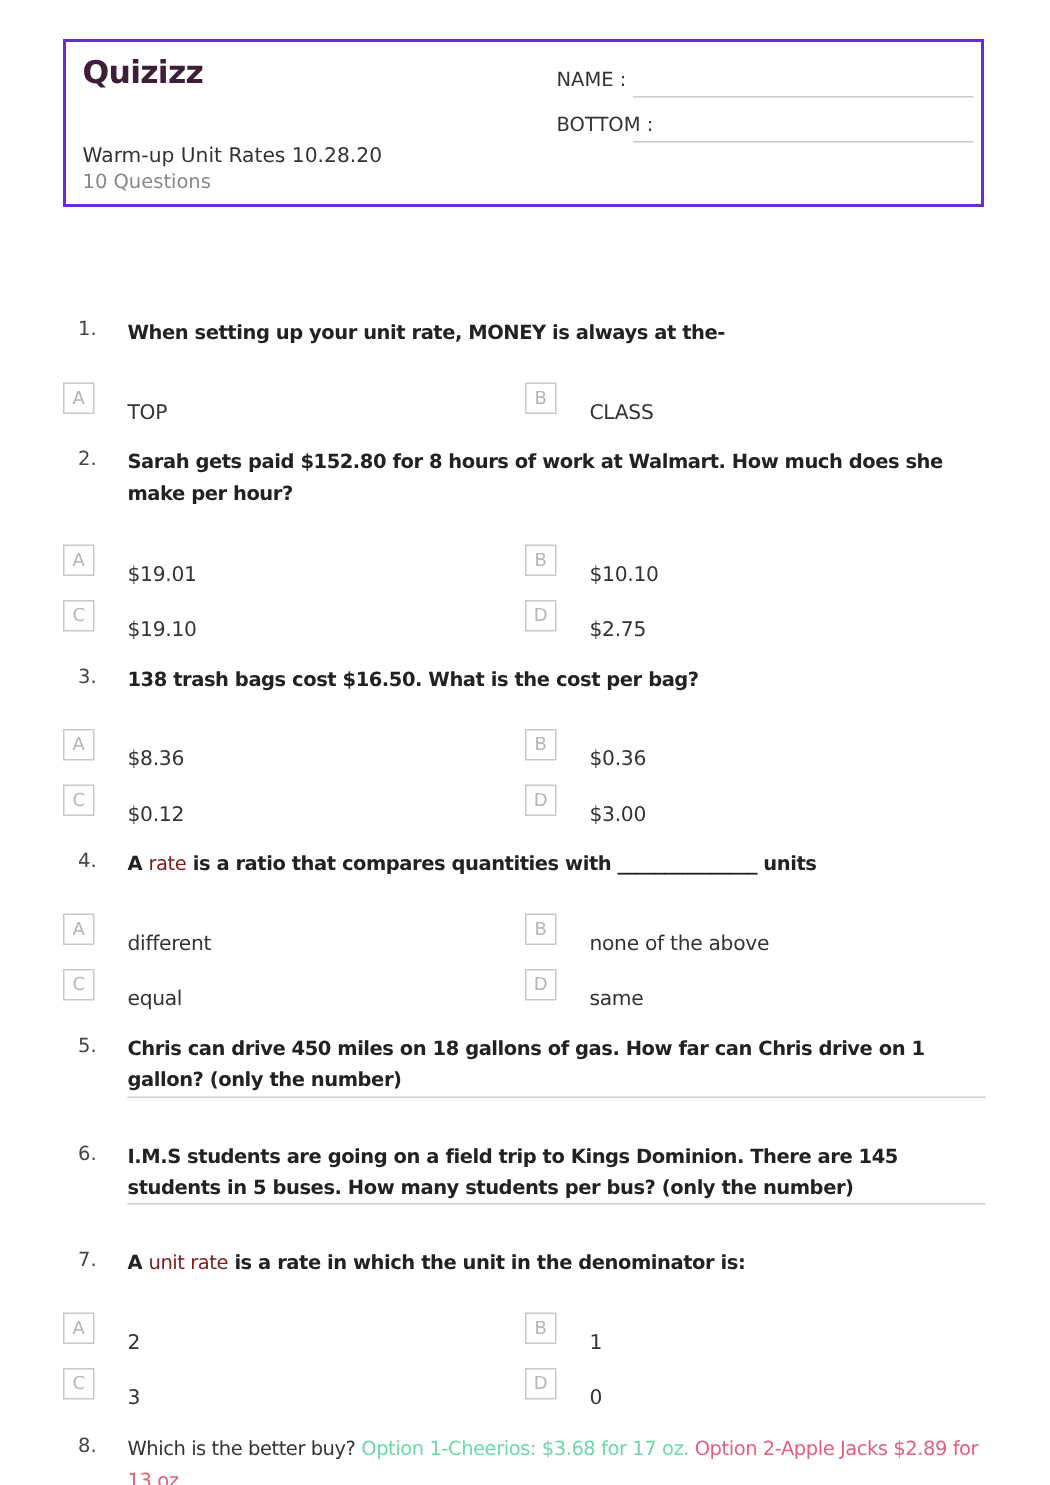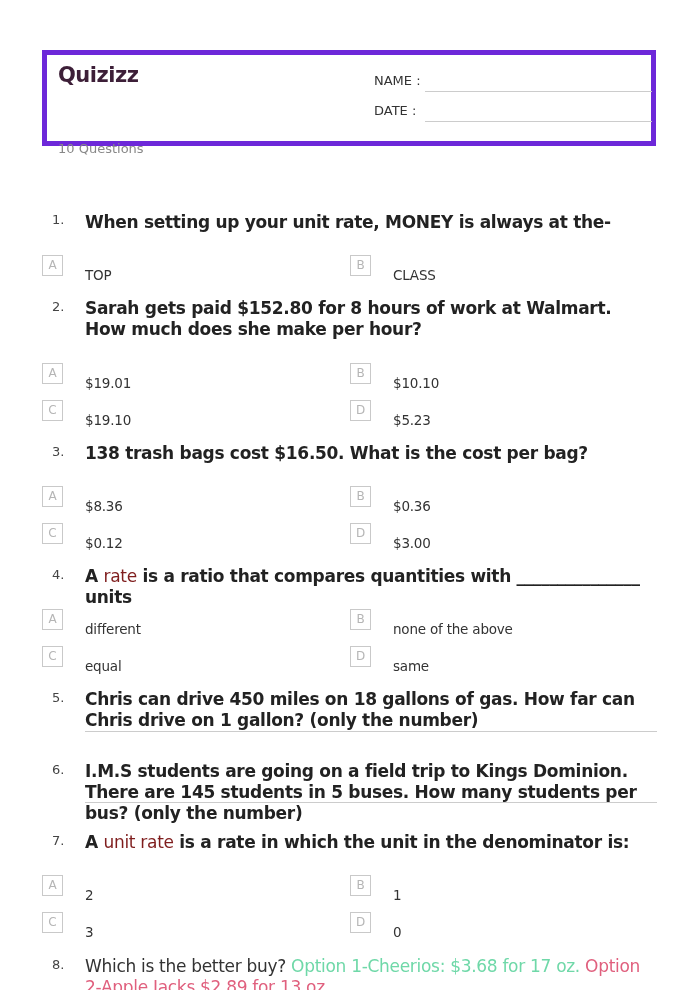--- a/index.html
+++ b/index.html
@@ -5,8 +5,8 @@
   html, body { margin: 0; padding: 0; background: #ffffff; }
   body { width: 700px; height: 990px; overflow: hidden; position: relative;
          font-family: "DejaVu Sans", "Liberation Sans", sans-serif; color: #333; }
-  .header-box { position: absolute; left: 42px; top: 50px; width: 614px; height: 96px;
-                border: 5px solid #6d28d9; box-sizing: border-box; }
+  .header-box { position: absolute; left: 42px; top: 26px; width: 614px; height: 112px;
+                border: 2px solid #6d28d9; box-sizing: border-box; }
   .logo { position: absolute; left: 11px; top: 8px; font-family: "DejaVu Sans", sans-serif;
           font-weight: bold; font-size: 21px; color: #3d1f38; letter-spacing: -0.5px; }
   .quiz-title { position: absolute; left: 11px; top: 68px; font-size: 13.5px; color: #333; }

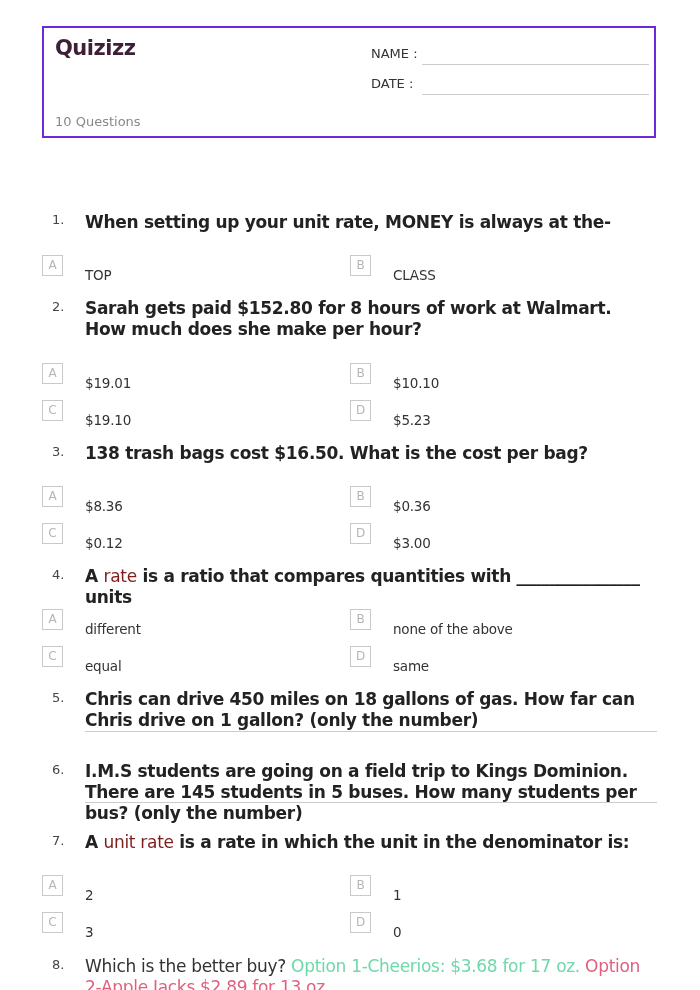--- a/index.html
+++ b/index.html
@@ -45,7 +45,7 @@
       <span class="field-line"></span>
     </div>
     <div class="field-row">
-      <span class="field-label">DATE :</span>
+      <span class="field-label">BOTTOM :</span>
       <span class="field-line"></span>
     </div>
   </div>

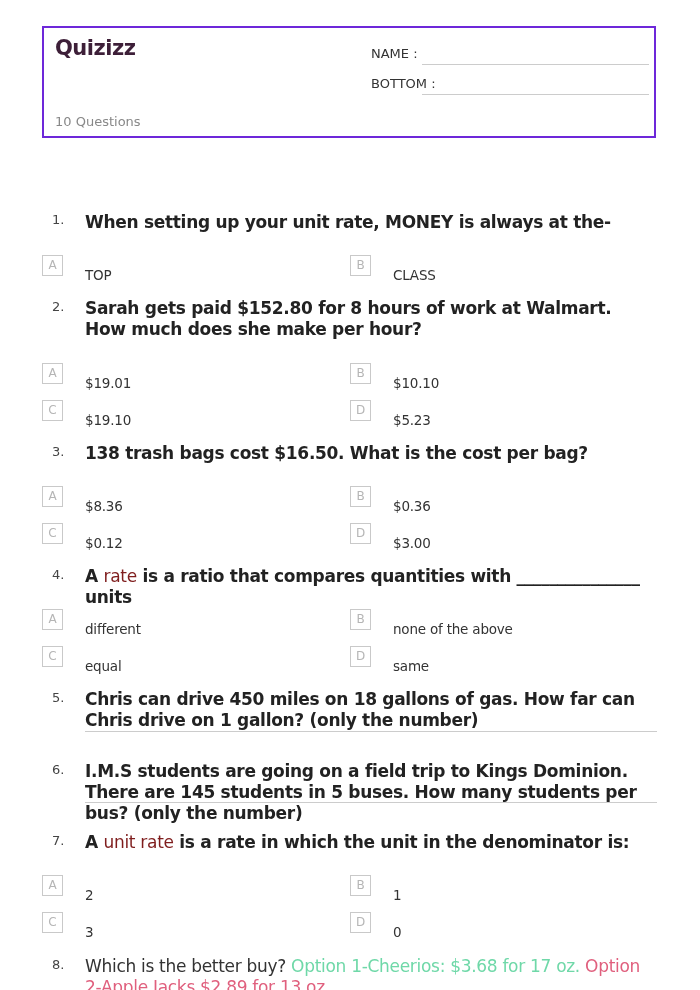--- a/index.html
+++ b/index.html
@@ -38,6 +38,7 @@
 
 <div class="header-box">
   <div class="logo">Quizizz</div>
+  <div class="quiz-title">Warm-up Unit Rates 10.28.20</div>
   <div class="quiz-count">10 Questions</div>
   <div class="fields">
     <div class="field-row">

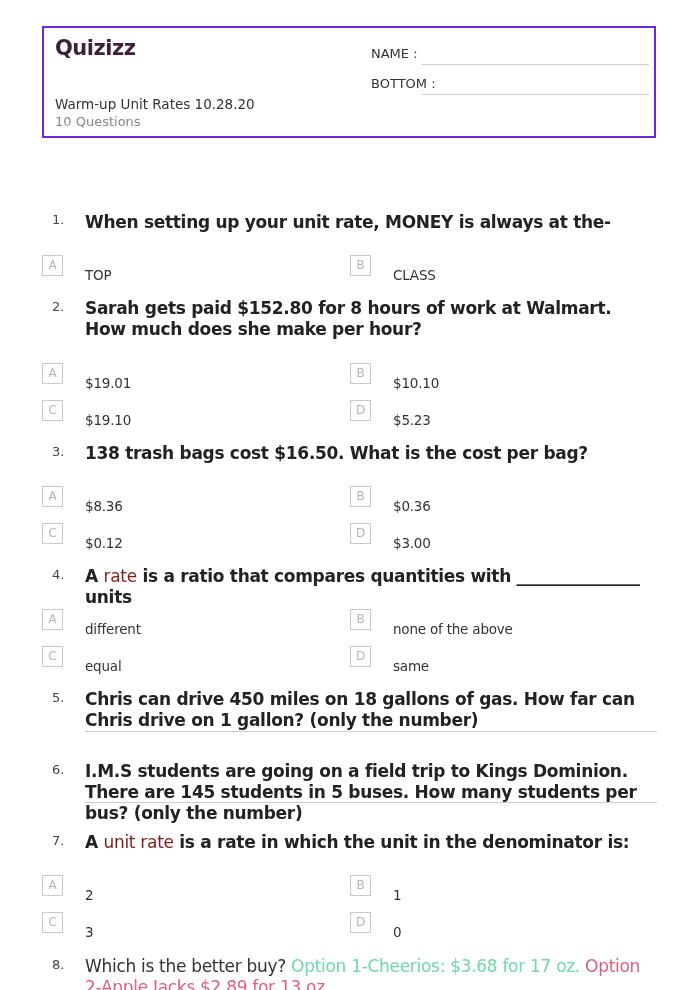--- a/index.html
+++ b/index.html
@@ -18,7 +18,7 @@
 
   .q { position: absolute; left: 0; width: 700px; }
   .q-num { position: absolute; left: 52px; font-size: 13px; color: #444; }
-  .q-text { position: absolute; left: 85px; width: 572px; font-size: 17px; font-weight: bold;
+  .q-text { position: absolute; left: 85px; width: 572px; font-size: 13px; font-weight: bold;
             color: #222; line-height: 21px; letter-spacing: -0.3px; }
   .q-text.normal { font-weight: normal; color: #333; }
   .hl-blue { color: #7f1d1d; font-weight: normal; }

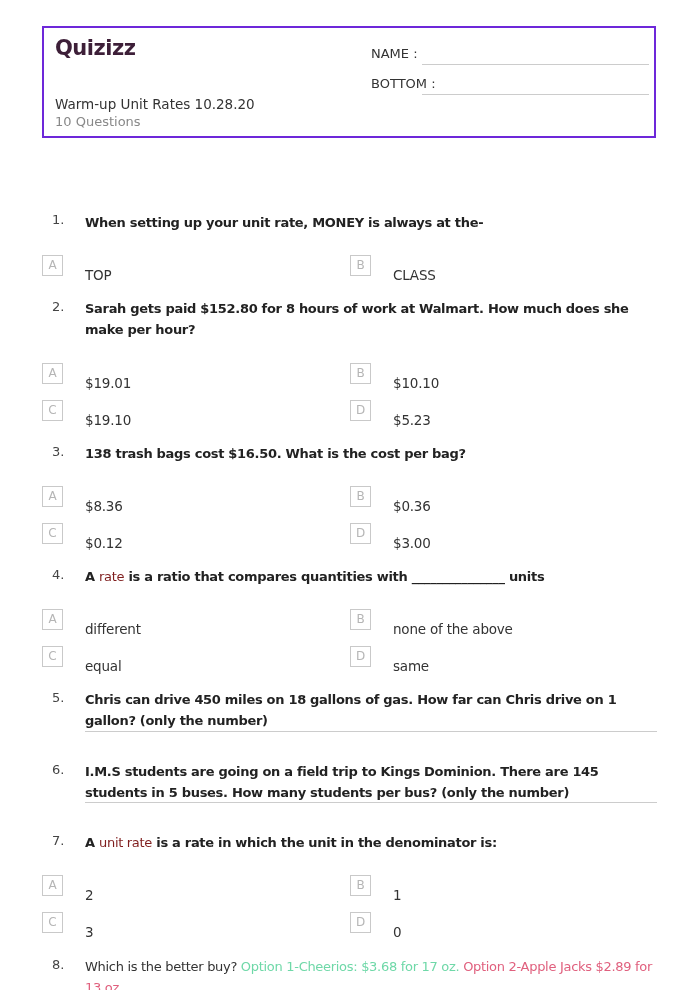--- a/index.html
+++ b/index.html
@@ -83,7 +83,7 @@
 </div>
 <div class="opt" style="left:350px;top:400px;">
   <span class="opt-box">D</span>
-  <span class="opt-text">$5.23</span>
+  <span class="opt-text">$2.75</span>
 </div>
 
 <div class="q" style="top:443px;">

